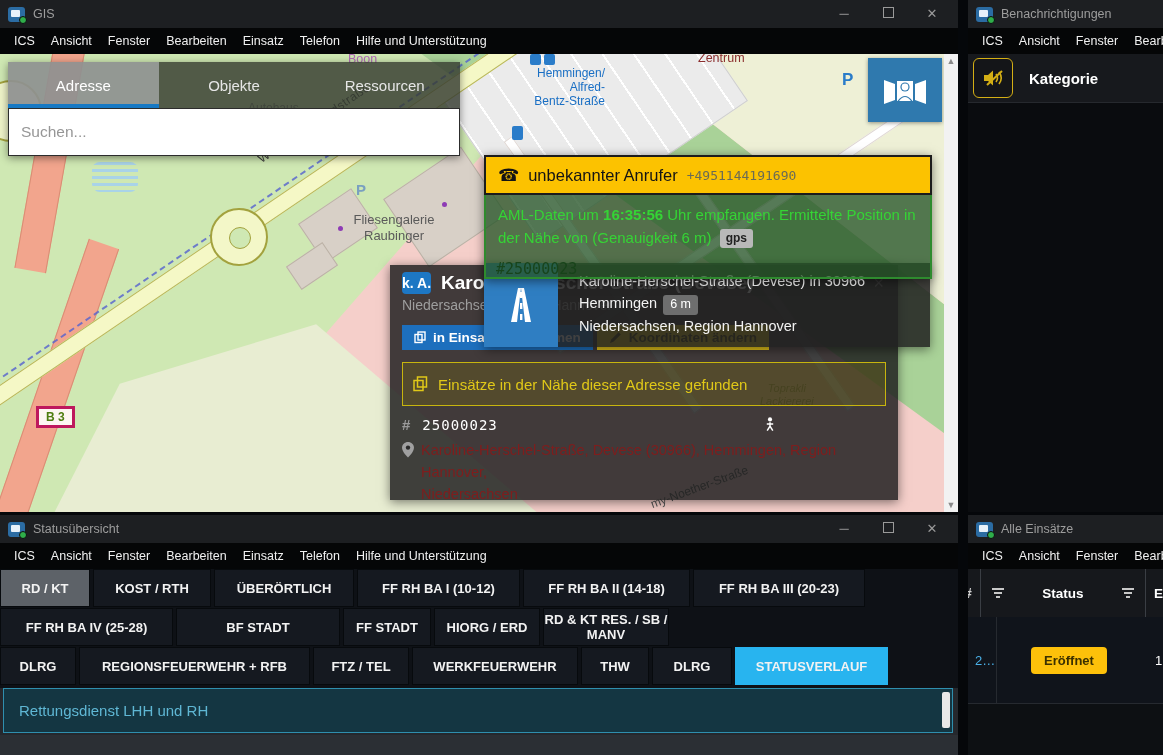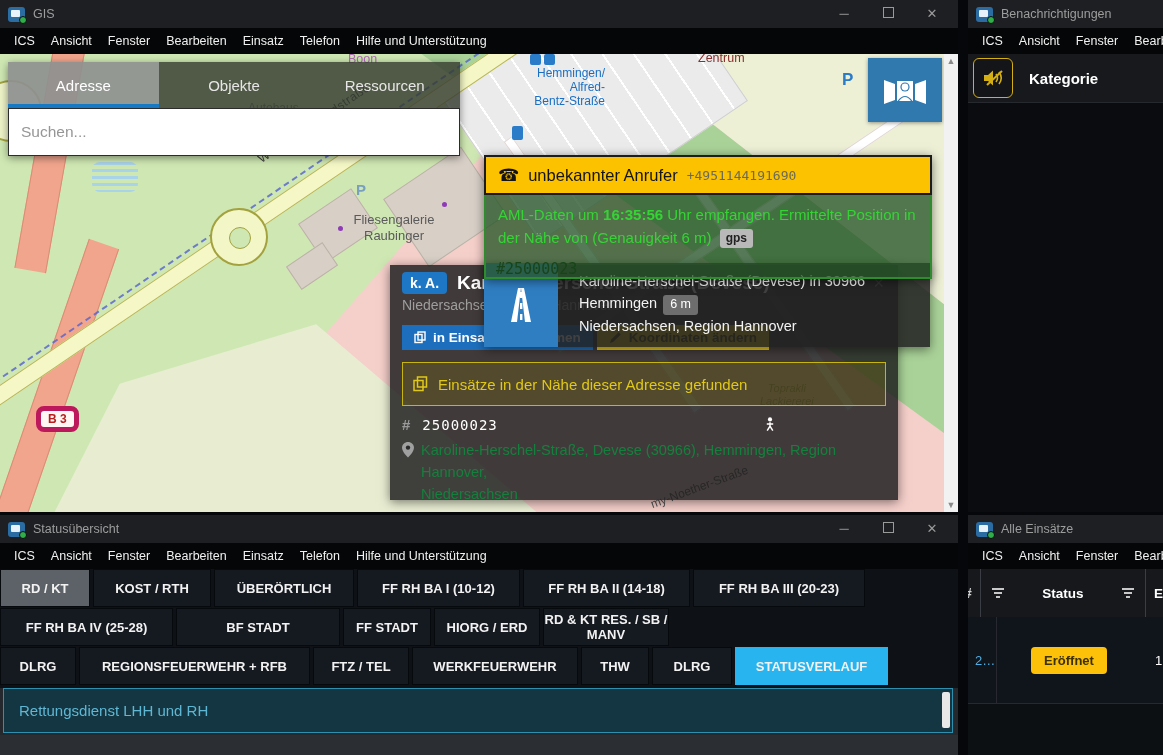--- a/index.html
+++ b/index.html
@@ -108,7 +108,7 @@
       background:rgba(30,30,30,.84);box-shadow:0 2px 10px rgba(0,0,0,.5);color:#eee;box-sizing:border-box;
       padding:7px 12px;}
   #ap-title-row{display:flex;align-items:center;gap:10px;}
-  #ap-badge{background:#1d77c4;color:#fff;font-weight:bold;font-size:14px;border-radius:4px;padding:3px 8px;flex:none;}
+  #ap-badge{background:#1d77c4;color:#fff;font-weight:bold;font-size:14px;border-radius:4px;padding:3px 0;flex:none;}
   #ap-title{font-size:19px;font-weight:bold;color:#fff;white-space:nowrap;overflow:hidden;flex:1;}
   #ap-close{color:#9a9a9a;font-size:18px;flex:none;padding:0 2px;}
   #ap-sub{color:#9e9e9e;font-size:14px;margin-top:3px;}

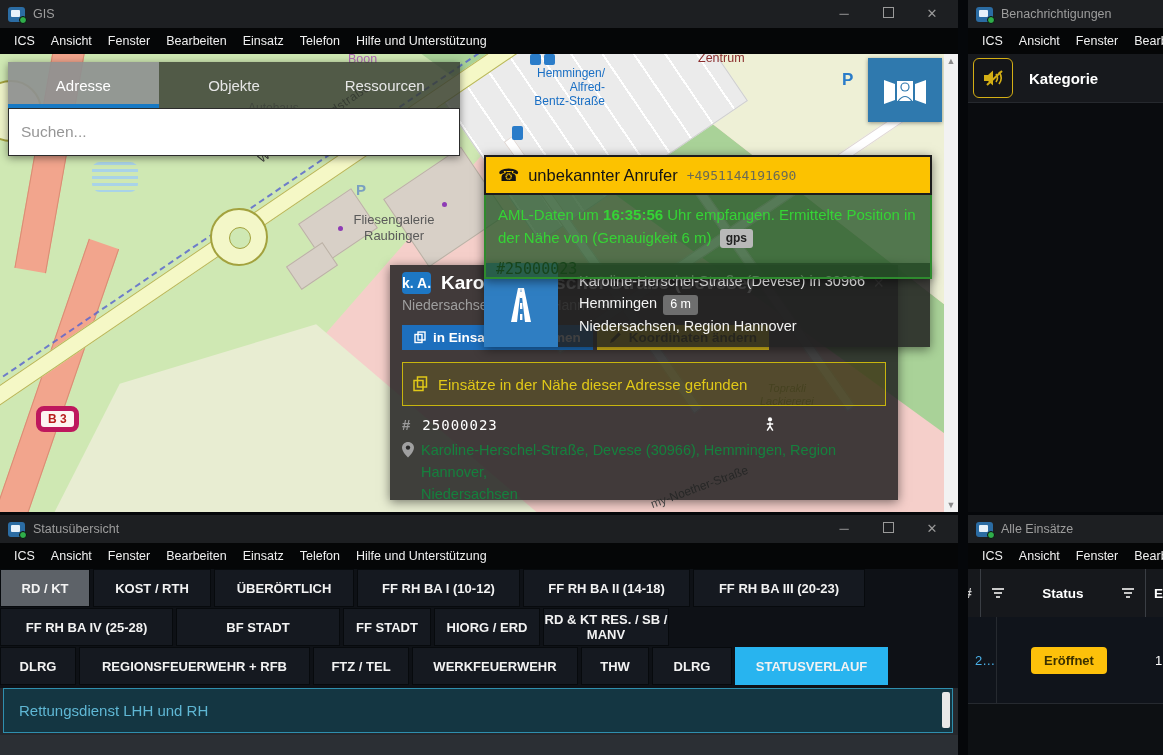--- a/index.html
+++ b/index.html
@@ -66,8 +66,8 @@
   #lb-autohaus{left:248px;top:47px;color:#777;}
   #lb-stop{left:505px;top:12px;color:#1a6fc4;text-align:right;width:100px;line-height:14px;}
   #lb-flg{left:336px;top:158px;color:#5a5a5a;text-align:center;width:116px;line-height:16px;font-size:13px;}
-  #lb-b3{left:36px;top:352px;background:#fdf6f2;border:5px solid #be185d;border-radius:8px;
-      color:#b91c1c;font-size:12px;font-weight:bold;padding:1px 7px;}
+  #lb-b3{left:36px;top:352px;background:#fdf6f2;border:3px solid #be185d;border-radius:0;
+      color:#4d7c0f;font-size:12px;font-weight:bold;padding:1px 7px;}
   #lb-weetz{left:248px;top:62px;transform:rotate(-34deg);color:#3a3a3a;letter-spacing:.5px;}
   #lb-top{left:760px;top:328px;color:#7c7c55;font-style:italic;font-size:11px;text-align:center;line-height:13px;}
   #lb-emmy{left:648px;top:426px;transform:rotate(-20deg);color:#555;}

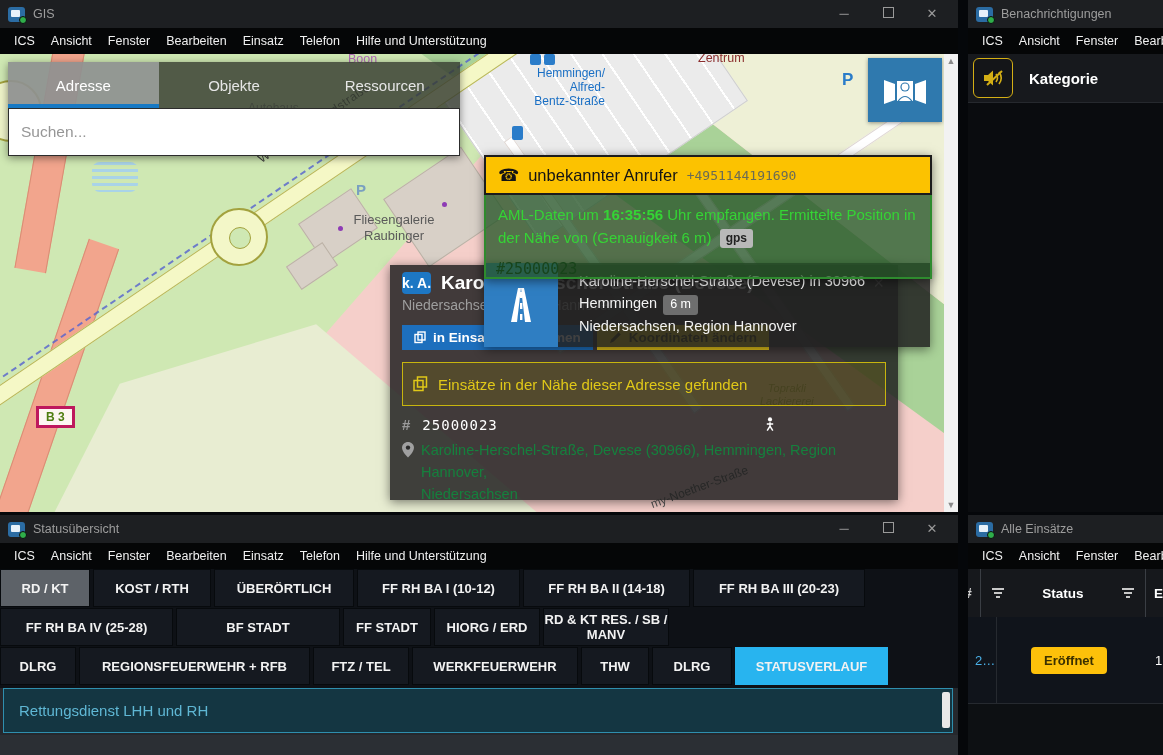--- a/index.html
+++ b/index.html
@@ -122,7 +122,7 @@
   #ap-hash{color:#9a9a9a;font-size:15px;font-weight:bold;}
   #ap-id{color:#fff;font-size:14px;font-family:"DejaVu Sans Mono",monospace;letter-spacing:1px;}
   #ap-person{margin-left:255px;}
-  #ap-addr{margin-top:7px;color:#15803d;font-size:14.5px;line-height:1.5;display:flex;gap:7px;}
+  #ap-addr{margin-top:7px;color:#7f1d1d;font-size:14.5px;line-height:1.5;display:flex;gap:7px;}
 
   
   #tooltip{position:absolute;left:484px;top:209px;width:446px;height:84px;z-index:25;display:flex;

